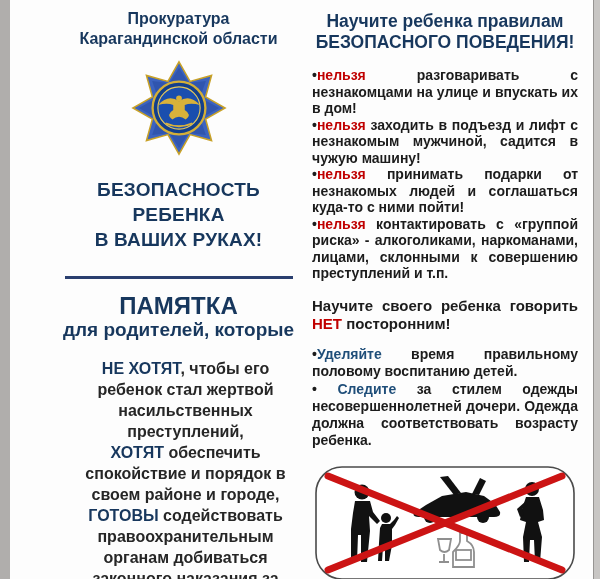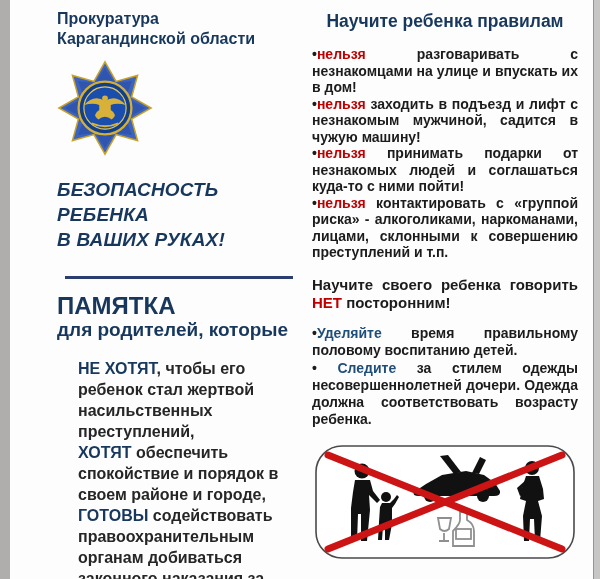--- a/index.html
+++ b/index.html
@@ -25,7 +25,7 @@
     display:flex;
   }
   
-  .col-left { width:290px; text-align:left;padding-left:47px; }
+  .col-left { width:290px; text-align:center;padding-left:47px; }
   .org-header { margin-top:9px; font-size:16px; line-height:20px; color:var(--navy); }
   .emblem-wrap { margin-top:11px; }
   .emblem-wrap svg { width:96px; height:96px; }

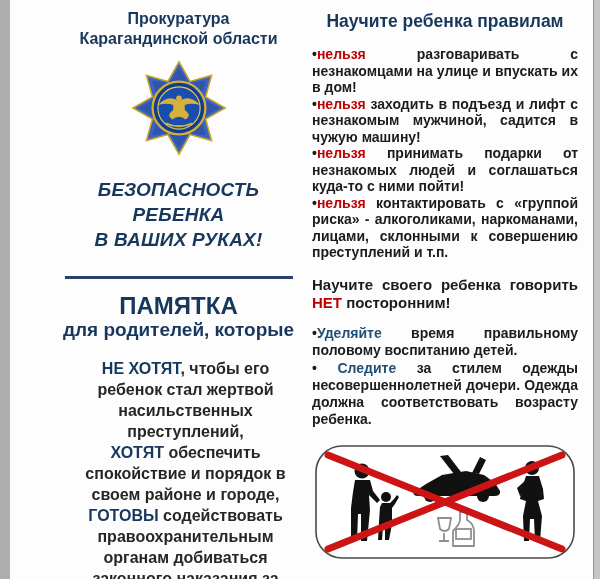--- a/index.html
+++ b/index.html
@@ -97,6 +97,7 @@
     <div class="col-right">
       <div class="rules-title">
         <div>Научите ребенка правилам</div>
+        <div>БЕЗОПАСНОГО ПОВЕДЕНИЯ!</div>
       </div>
 
       <ul class="rules">

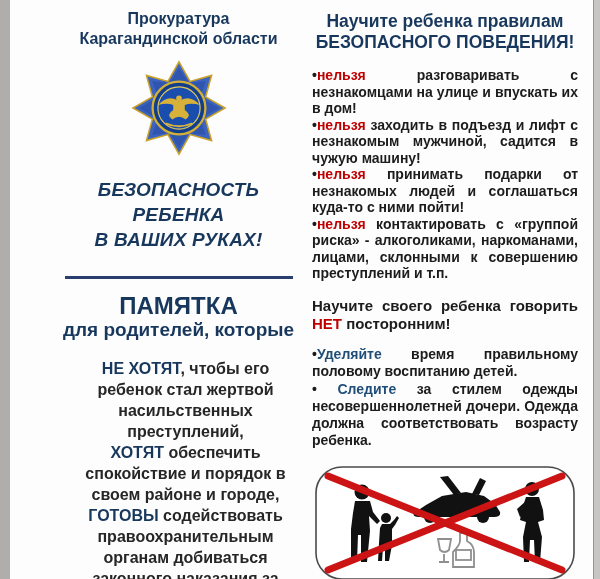--- a/index.html
+++ b/index.html
@@ -29,7 +29,7 @@
   .org-header { margin-top:9px; font-size:16px; line-height:20px; color:var(--navy); }
   .emblem-wrap { margin-top:11px; }
   .emblem-wrap svg { width:96px; height:96px; }
-  .main-title { margin-top:17px; font-size:19px; line-height:25px; color:var(--navy); letter-spacing:.2px;font-style:italic; }
+  .main-title { margin-top:17px; font-size:19px; line-height:25px; color:var(--navy); letter-spacing:.2px; }
   .divider { width:228px; margin:24px auto 0 auto; border:0; border-top:3px solid #2a3f6f; }
   .memo-title { margin-top:15px; font-size:24px; line-height:23px; color:var(--navy); }
   .memo-subtitle { margin-top:3px; font-size:19px; line-height:19px; color:var(--navy); }

